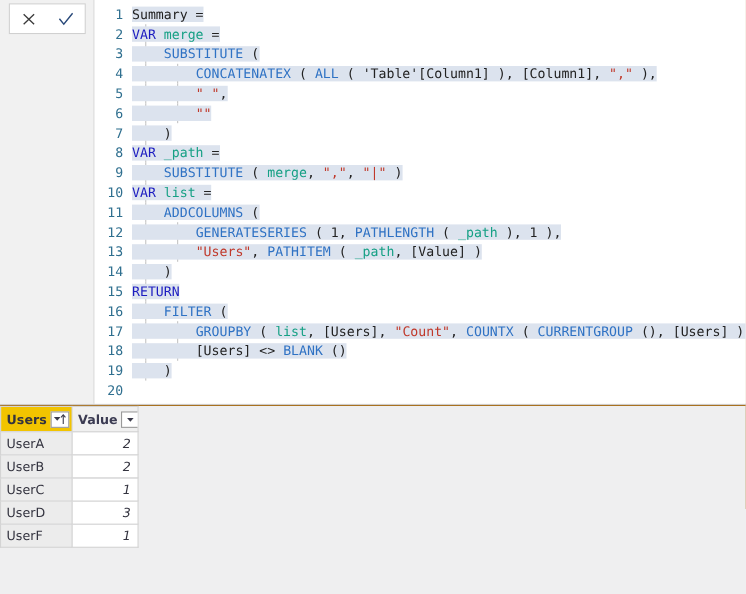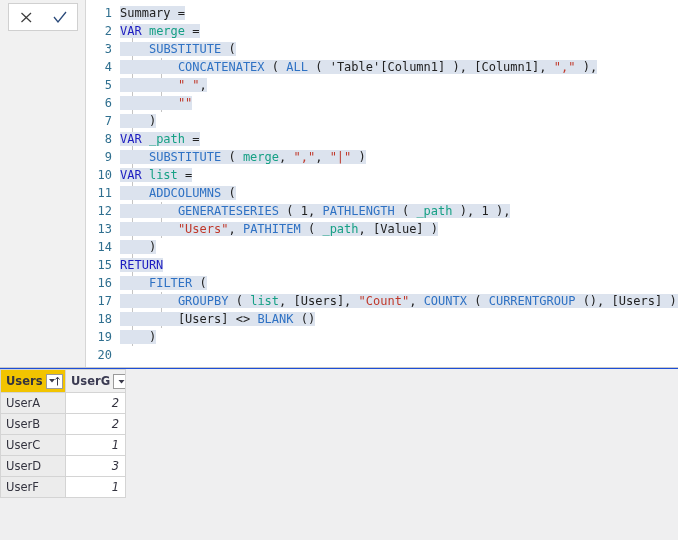--- a/index.html
+++ b/index.html
@@ -19,7 +19,7 @@
     position: relative;
     width: 678px;
     height: 540px;
-    background: #1d4ed8;
+    background: #a16207;
   }
 
   

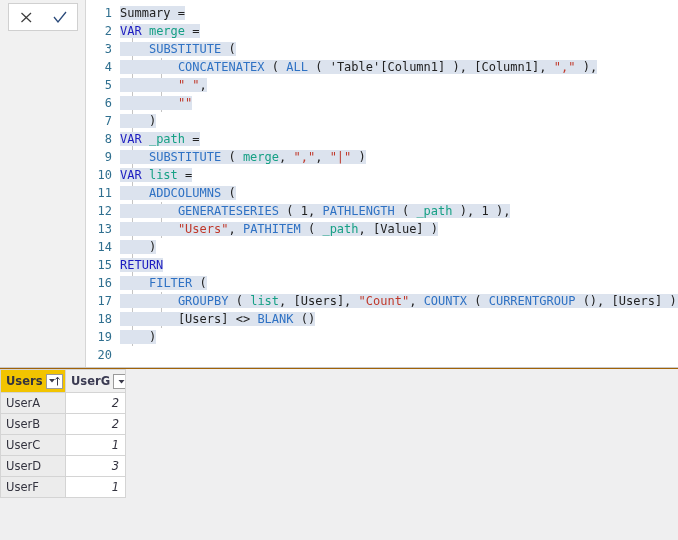--- a/index.html
+++ b/index.html
@@ -266,7 +266,7 @@
           </th>
           <th>
             <div class="th-inner">
-              <span class="th-label">UserG</span>
+              <span class="th-label">Value</span>
               <span class="hdr-btn">
                 <svg width="13" height="11" viewBox="0 0 13 11">
                   <polygon points="3.5,4 9.5,4 6.5,7.5" fill="#3a3a4a"></polygon>

